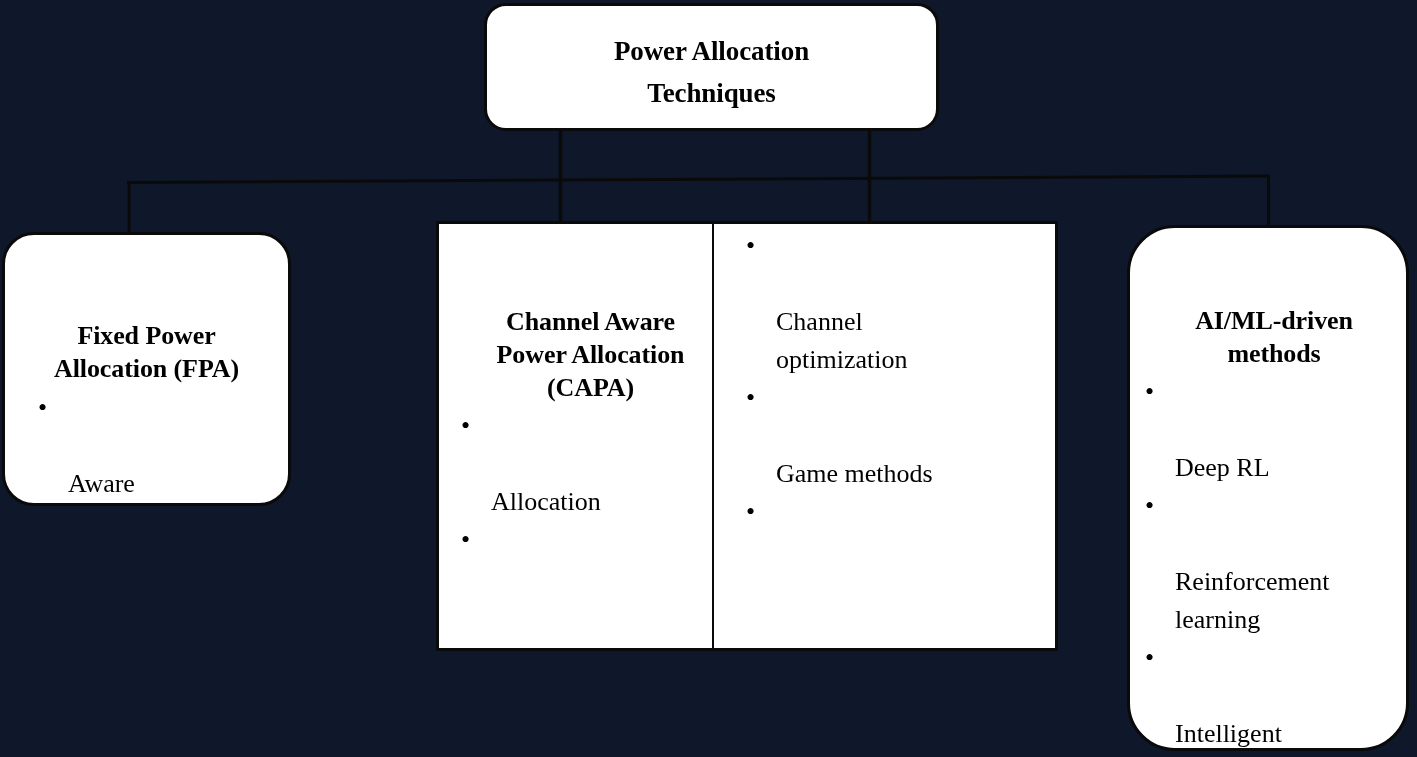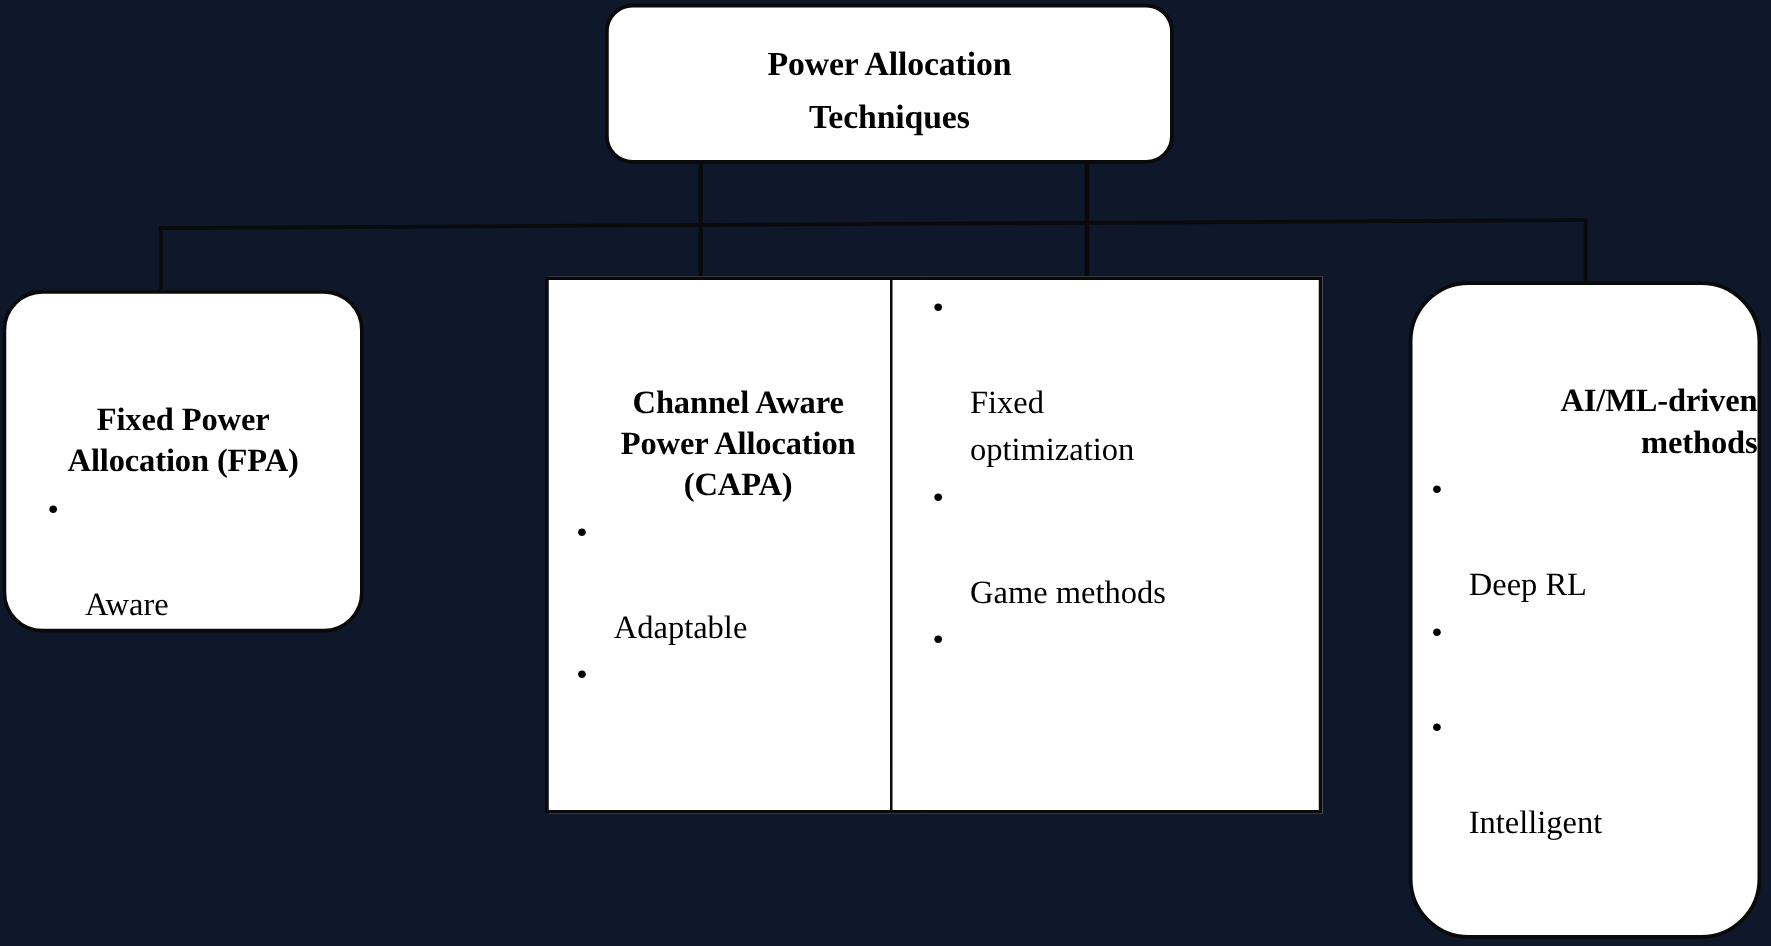--- a/index.html
+++ b/index.html
@@ -179,7 +179,7 @@
     <ul class="bullets">
       <li>
         <span class="dot">•</span>
-        <span>Fixed
+        <span>Channel
 optimization</span>
       </li>
       <li>

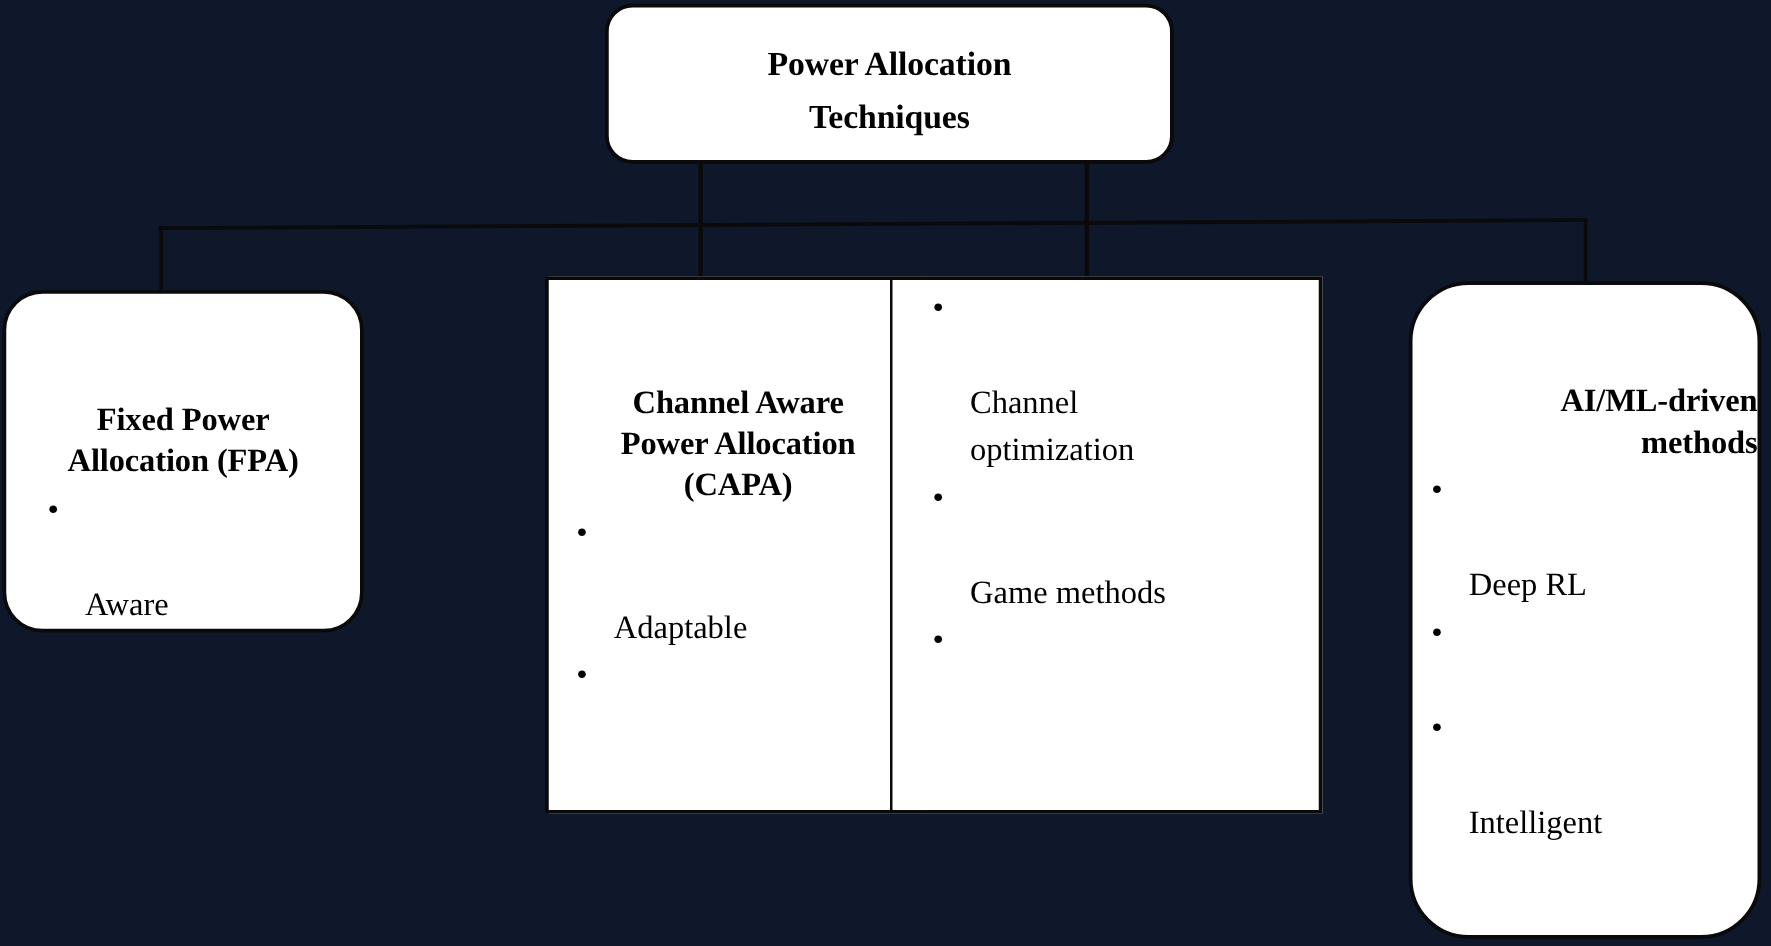--- a/index.html
+++ b/index.html
@@ -119,7 +119,7 @@
     width: 282px; height: 526px;
     border-radius: 48px;
   }
-  #node-aiml .node-title { margin-top: 76px; padding-left: 12px; text-align: right; }
+  #node-aiml .node-title { margin-top: 76px; padding-left: 12px; }
   #node-aiml .bullets { margin-top: 3px; padding-left: 15px; }
 </style>
 </head>

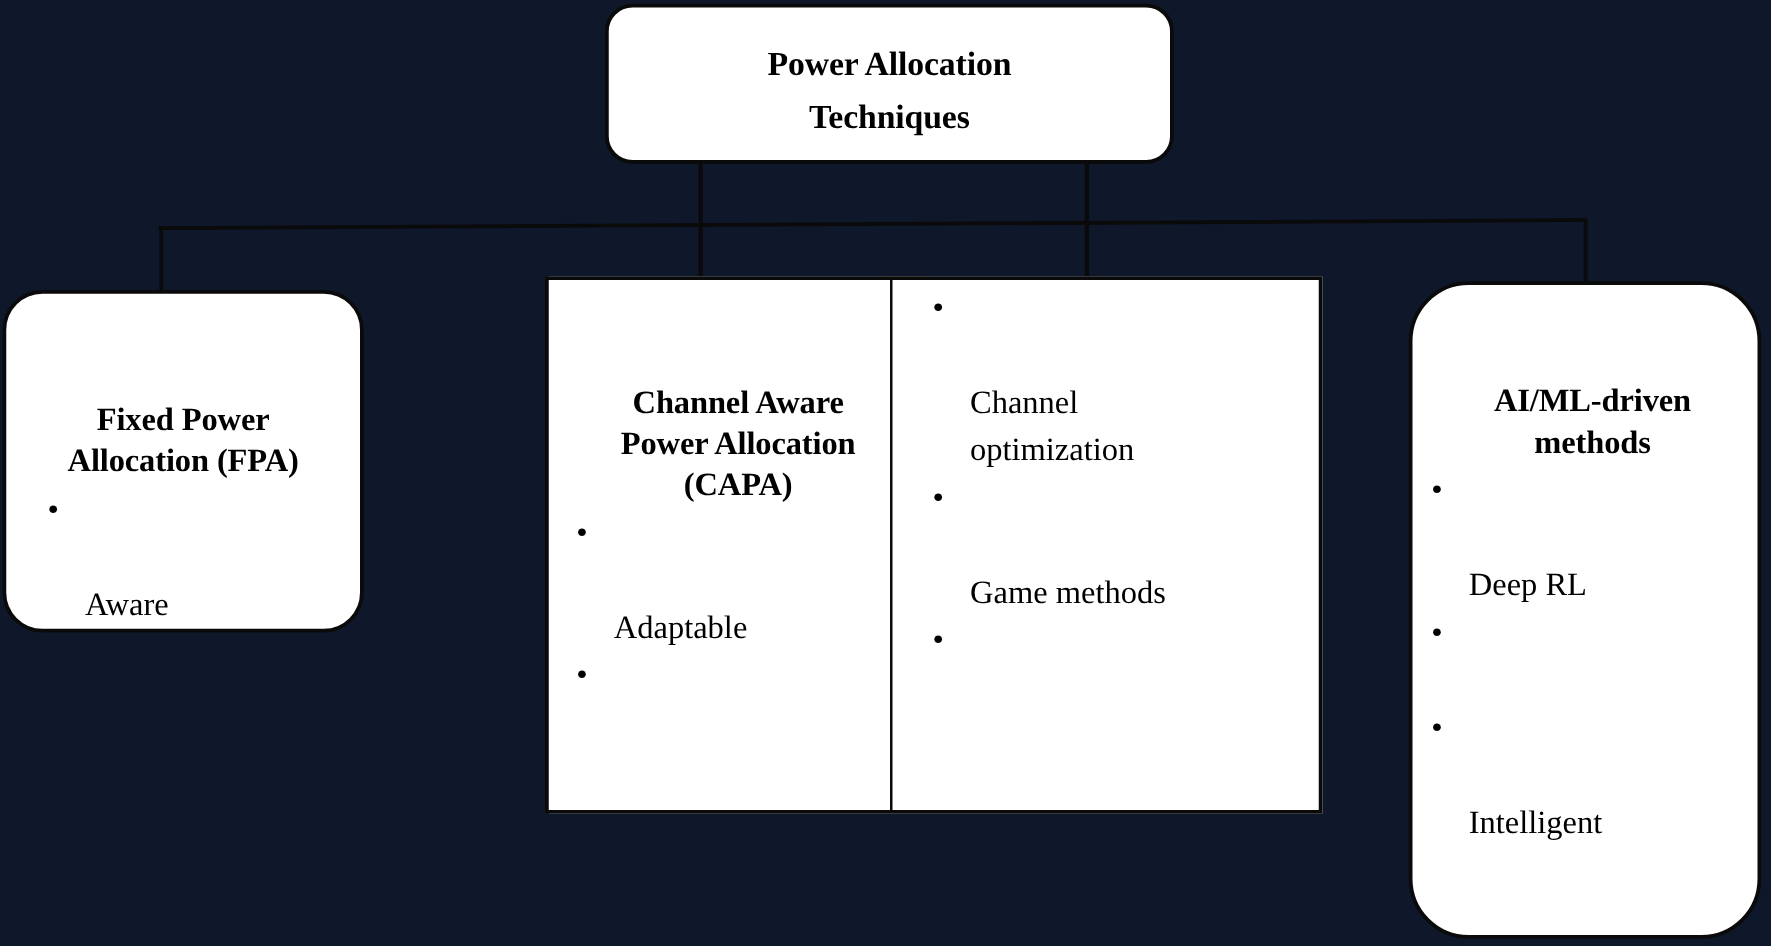--- a/index.html
+++ b/index.html
@@ -166,7 +166,7 @@
     <ul class="bullets">
       <li>
         <span class="dot">•</span>
-        <span>Adaptable</span>
+        <span>Allocation</span>
       </li>
       <li>
         <span class="dot">•</span>

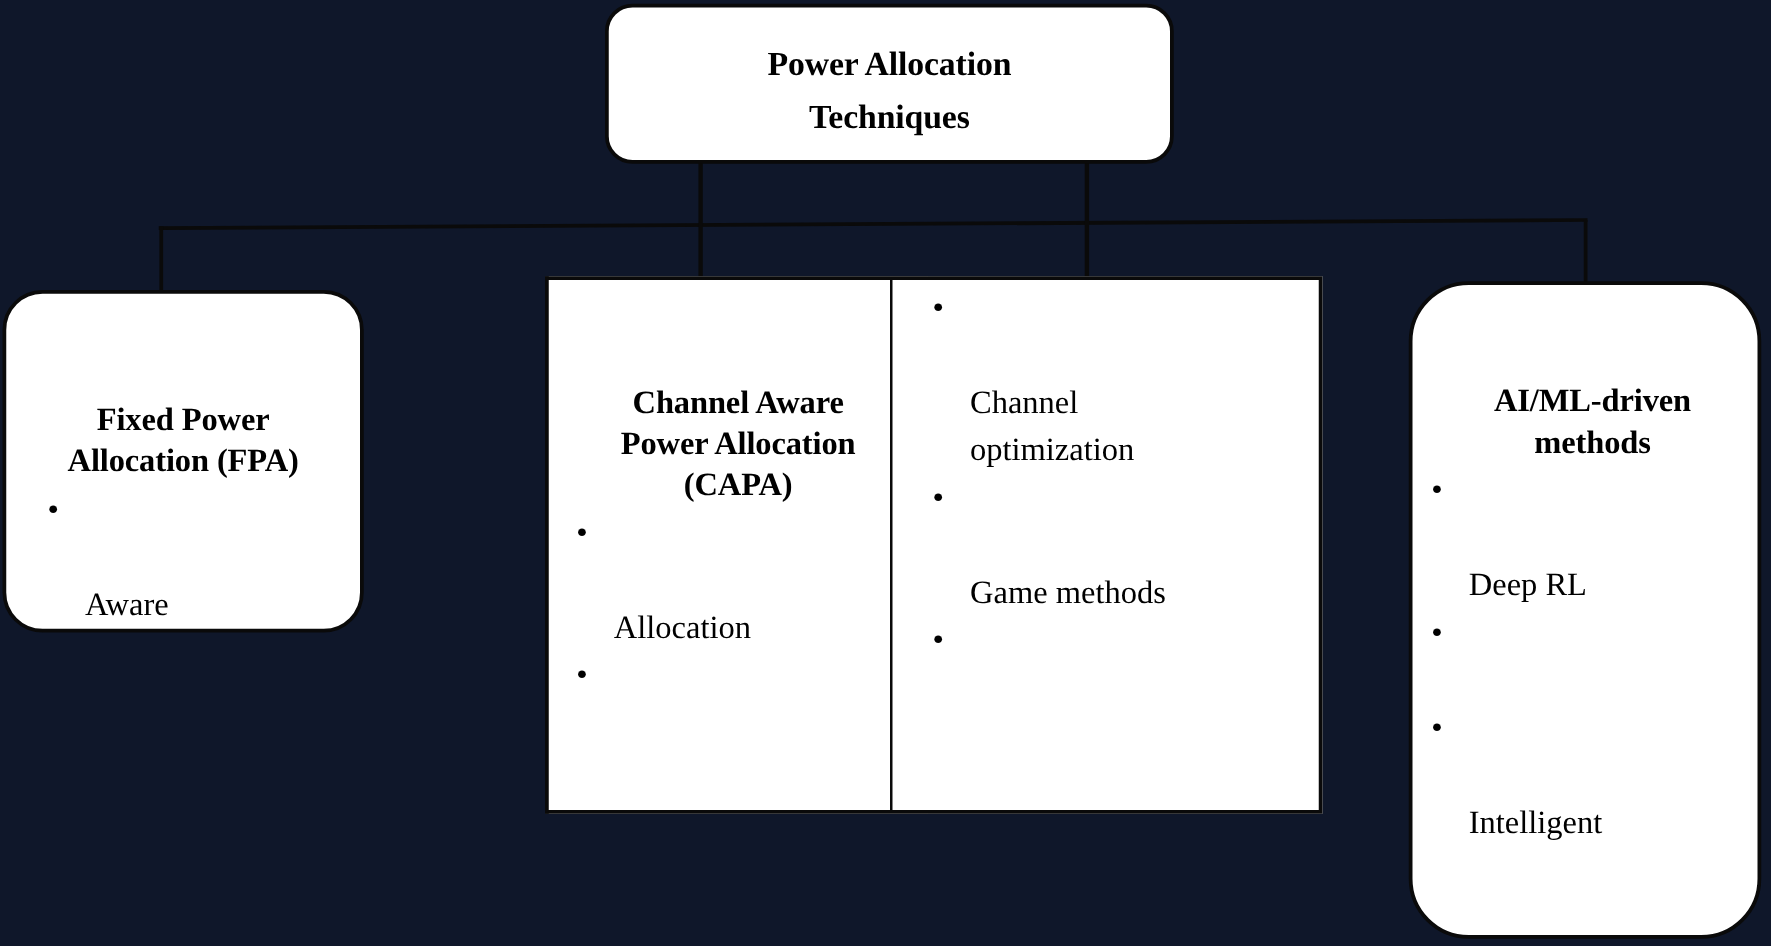--- a/index.html
+++ b/index.html
@@ -204,6 +204,8 @@
       </li>
       <li>
         <span class="dot">•</span>
+        <span>Reinforcement
+learning</span>
       </li>
       <li>
         <span class="dot">•</span>

